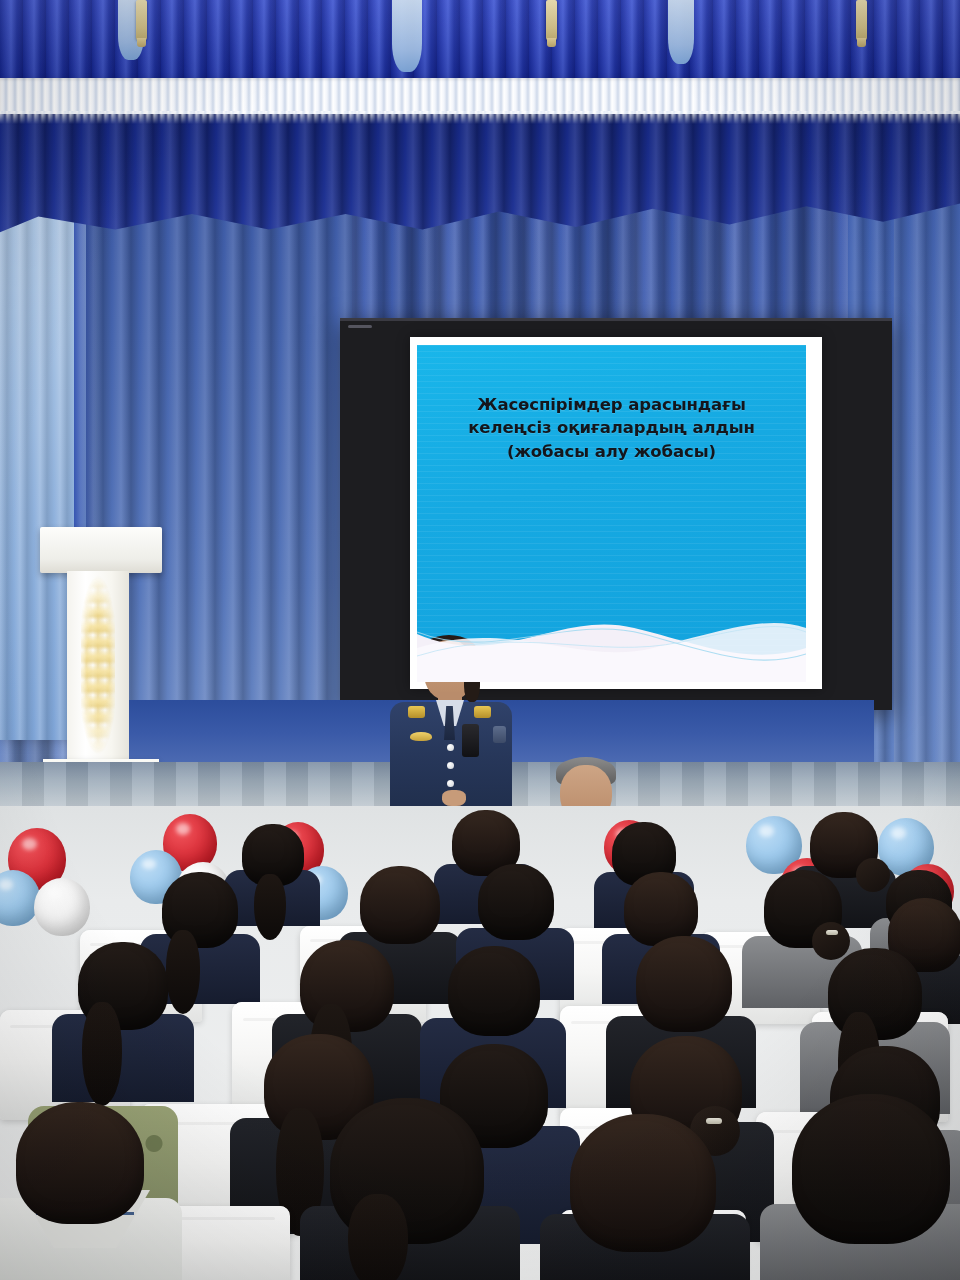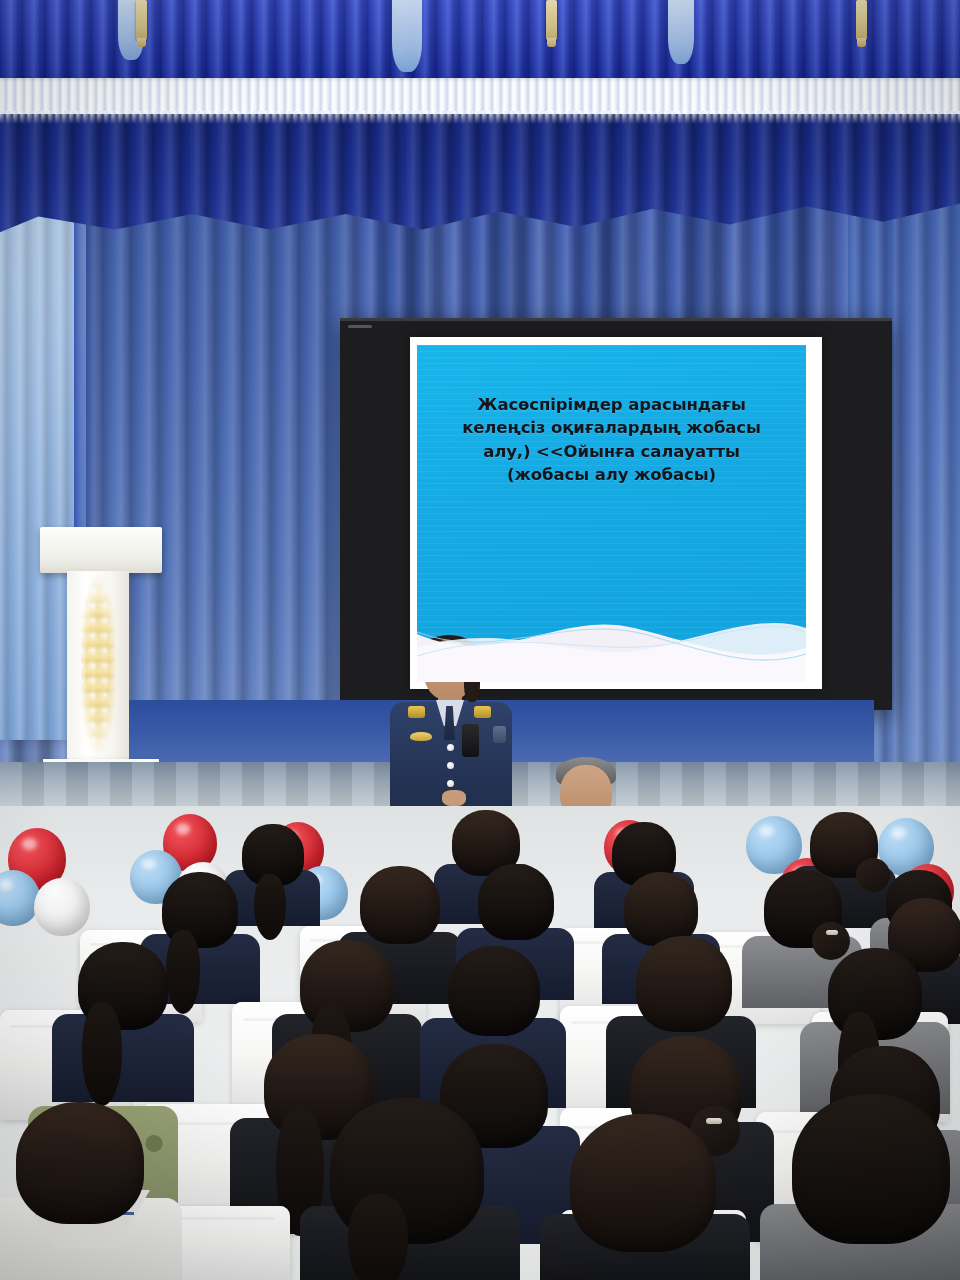--- a/index.html
+++ b/index.html
@@ -465,7 +465,7 @@
       <div class="slide-inner">
         <div class="slide-title">
           <div>Жасөспірімдер арасындағы</div>
-          <div>келеңсіз оқиғалардың жобасы</div>
+          <div>келеңсіз оқиғалардың алдын</div>
           <div>алу,) &lt;&lt;Ойынға салауатты</div>
           <div>(жобасы алу жобасы)</div>
         </div>

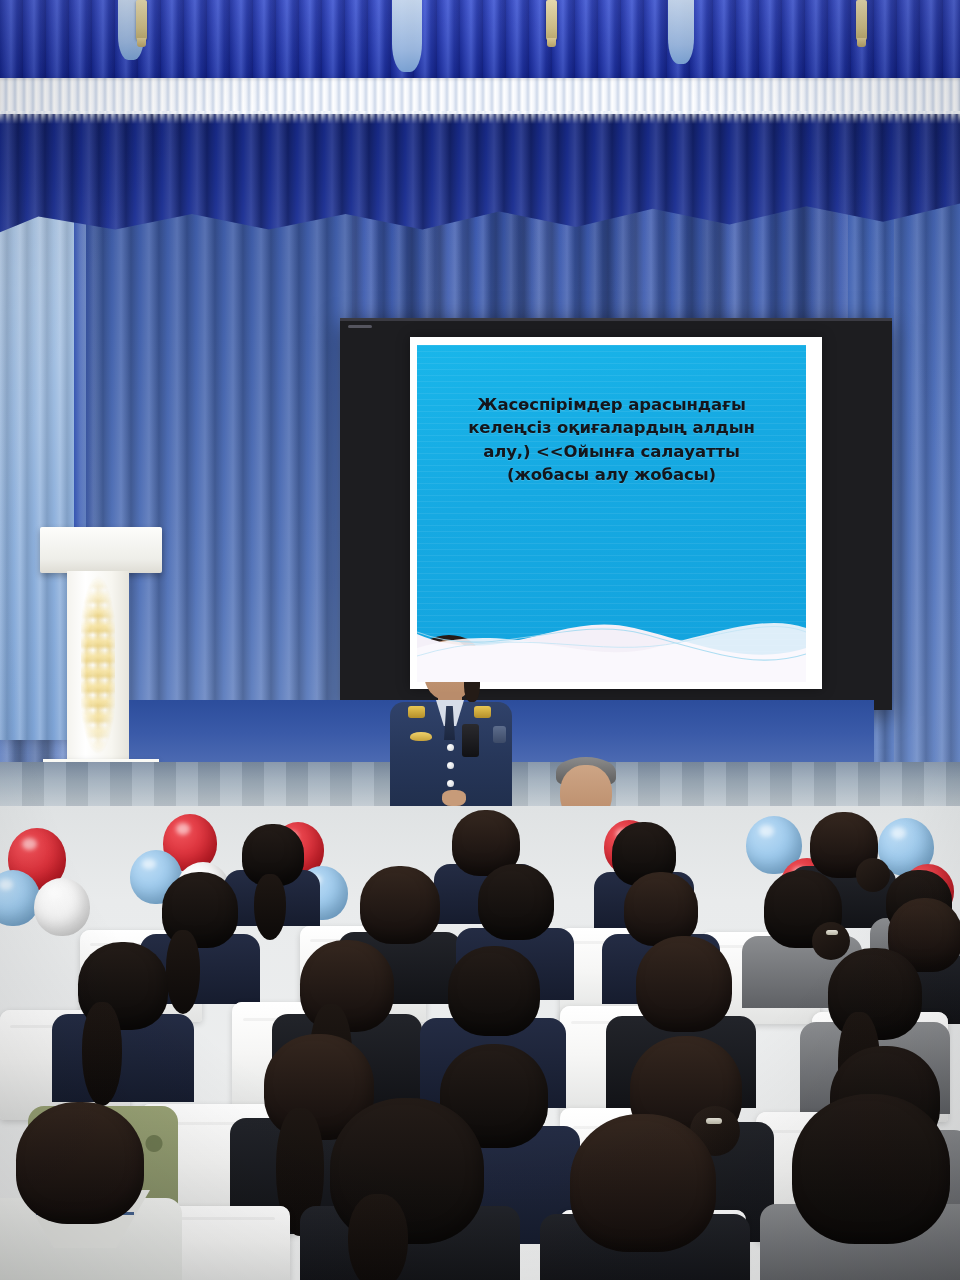--- a/index.html
+++ b/index.html
@@ -466,7 +466,6 @@
         <div class="slide-title">
           <div>Жасөспірімдер арасындағы</div>
           <div>келеңсіз оқиғалардың алдын</div>
-          <div>алу,) &lt;&lt;Ойынға салауатты</div>
           <div>(жобасы алу жобасы)</div>
         </div>
         <svg class="slide-wave" viewBox="0 0 412 78" preserveAspectRatio="none">

